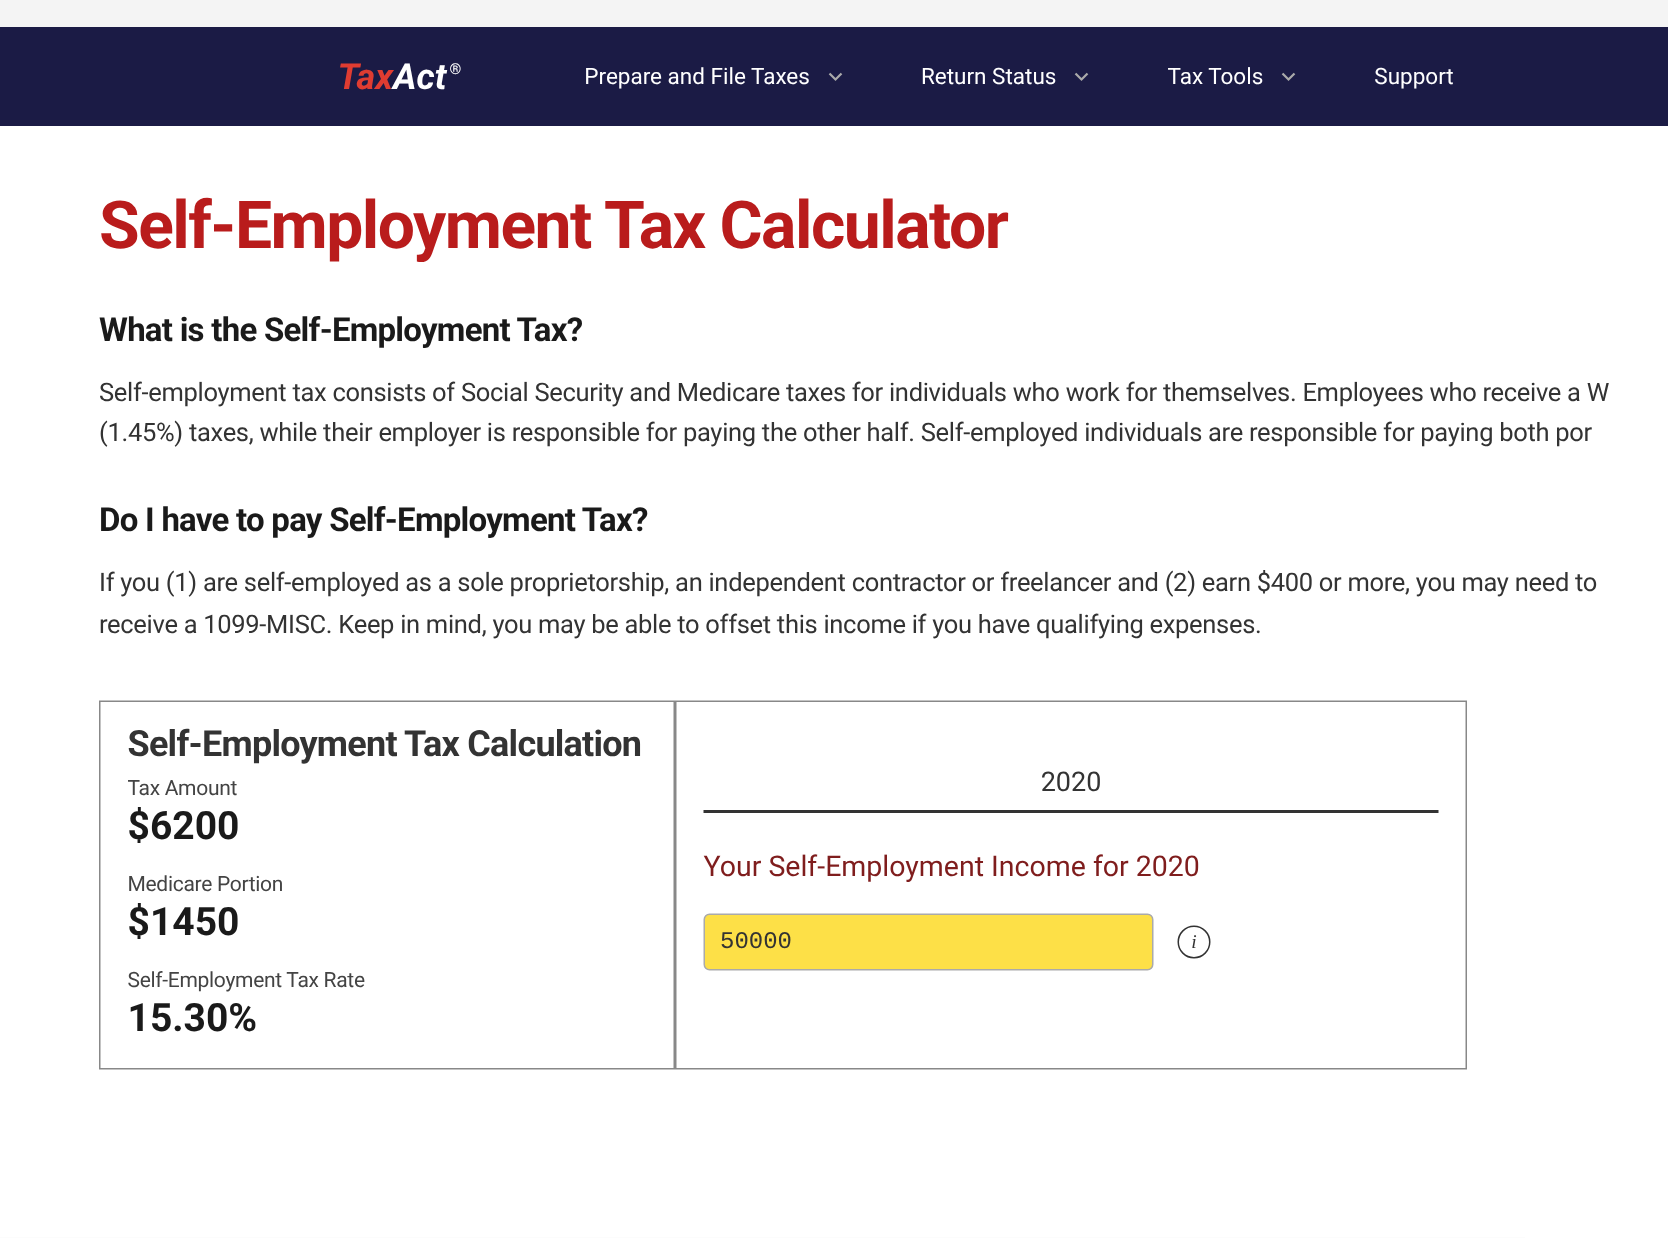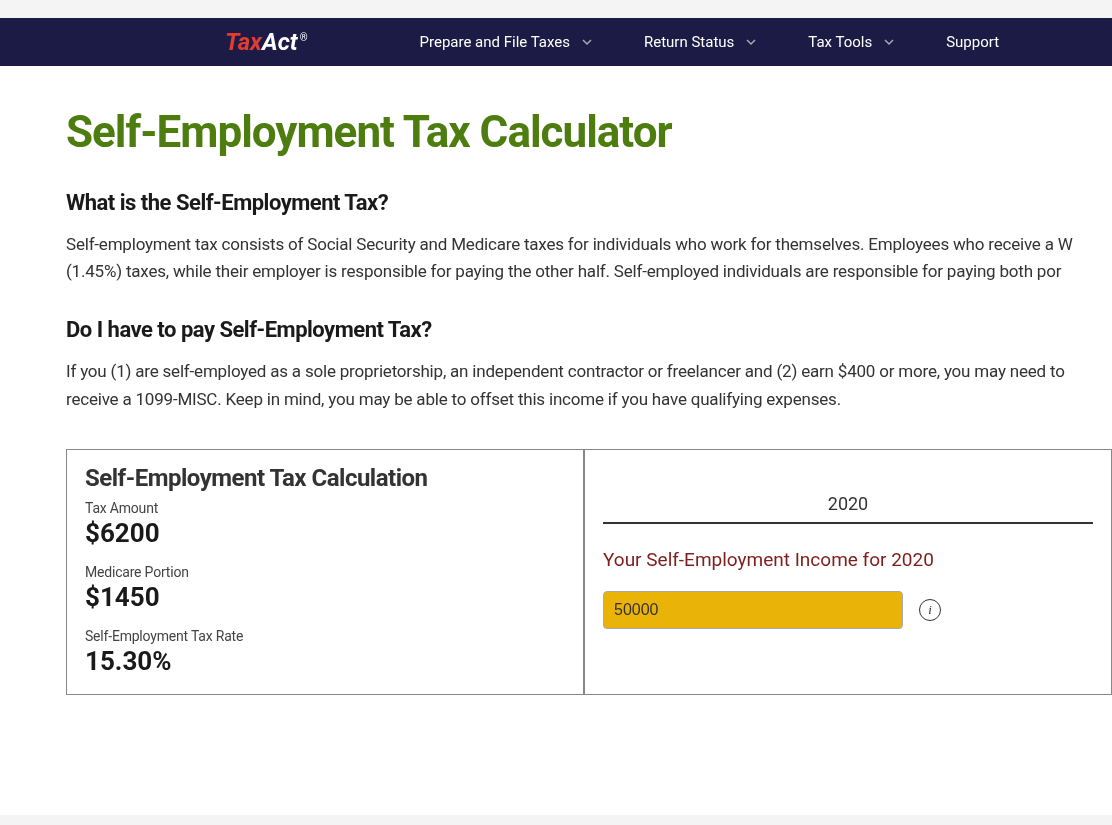--- a/index.html
+++ b/index.html
@@ -19,11 +19,10 @@
     }
     .navbar {
       background: #1b1b45;
-      height: 48px;
+      height: 66px;
       display: flex;
       align-items: center;
       padding: 0 40px;
-      gap: 30px;
     }
     .logo {
       margin-left: 185px;

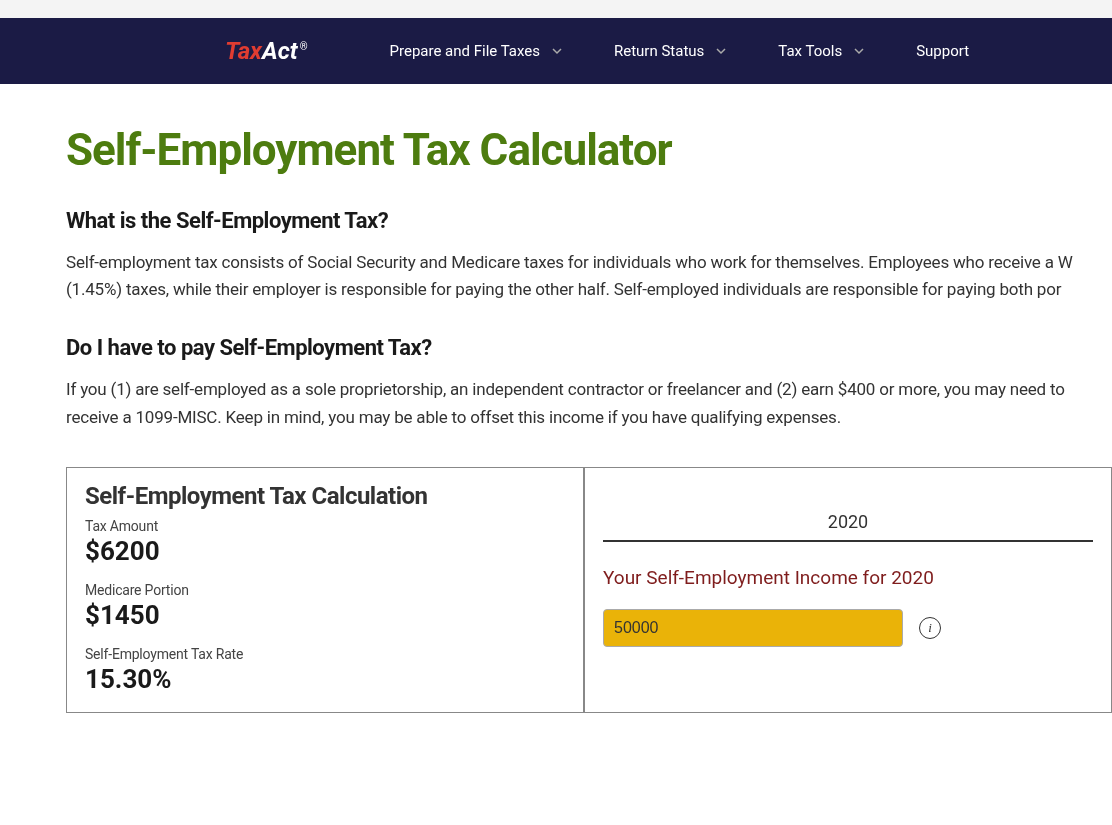--- a/index.html
+++ b/index.html
@@ -76,7 +76,7 @@
     h1 {
       font-size: 44px;
       font-weight: 700;
-      color: #4d7c0f;
+      color: #b91c1c;
       margin-bottom: 32px;
       letter-spacing: -1px;
     }

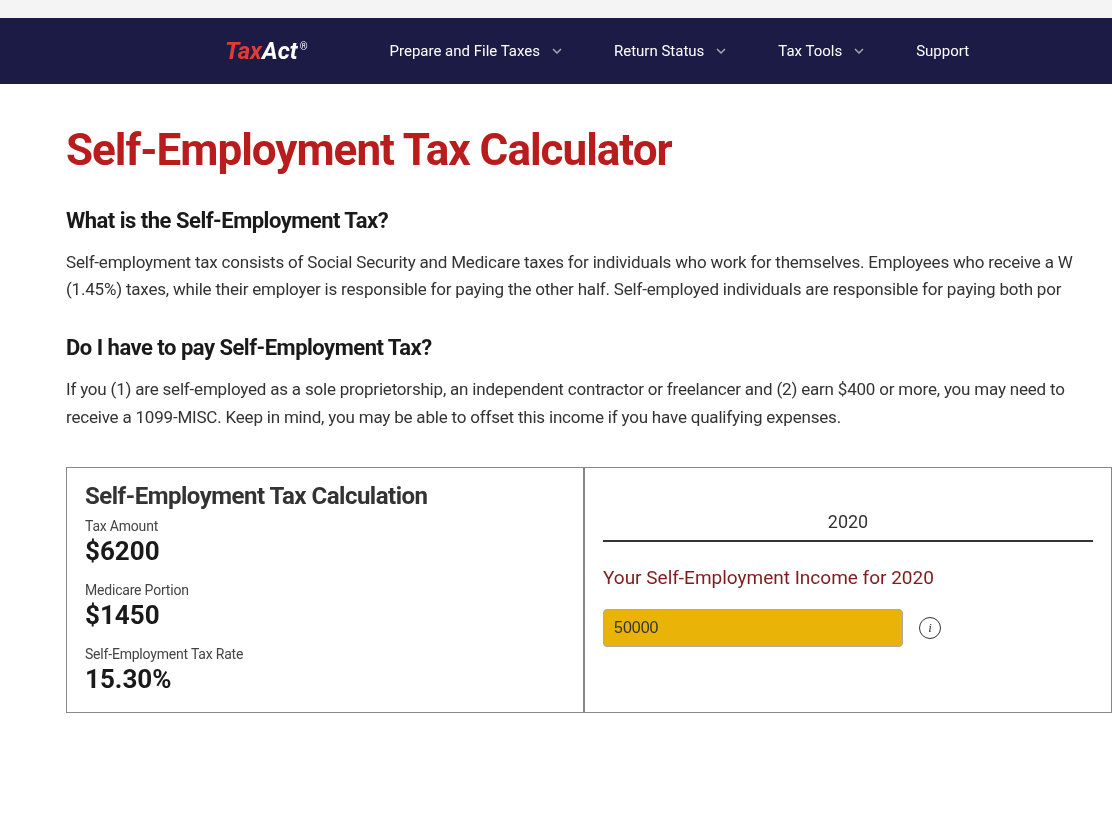--- a/index.html
+++ b/index.html
@@ -98,7 +98,7 @@
       display: flex;
       border: 1px solid #888;
       margin-top: 36px;
-      width: 1046px;
+      width: 912px;
     }
     .calc-left {
       width: 522px;

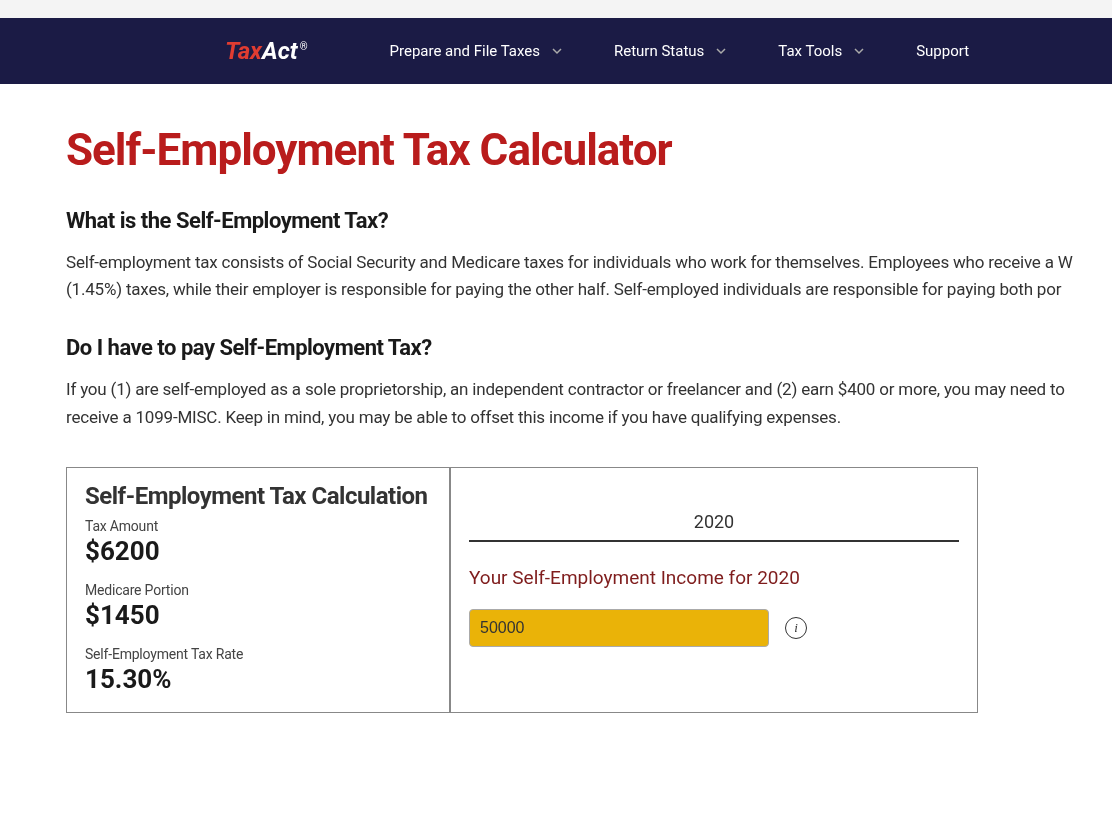--- a/index.html
+++ b/index.html
@@ -163,7 +163,8 @@
       padding: 0 10px;
       font-size: 16px;
       color: #333;
-      background: #eab308;
+      background: #fde047;
+      font-family: Liberation Mono, monospace;
     }
     .info-icon {
       width: 22px;

